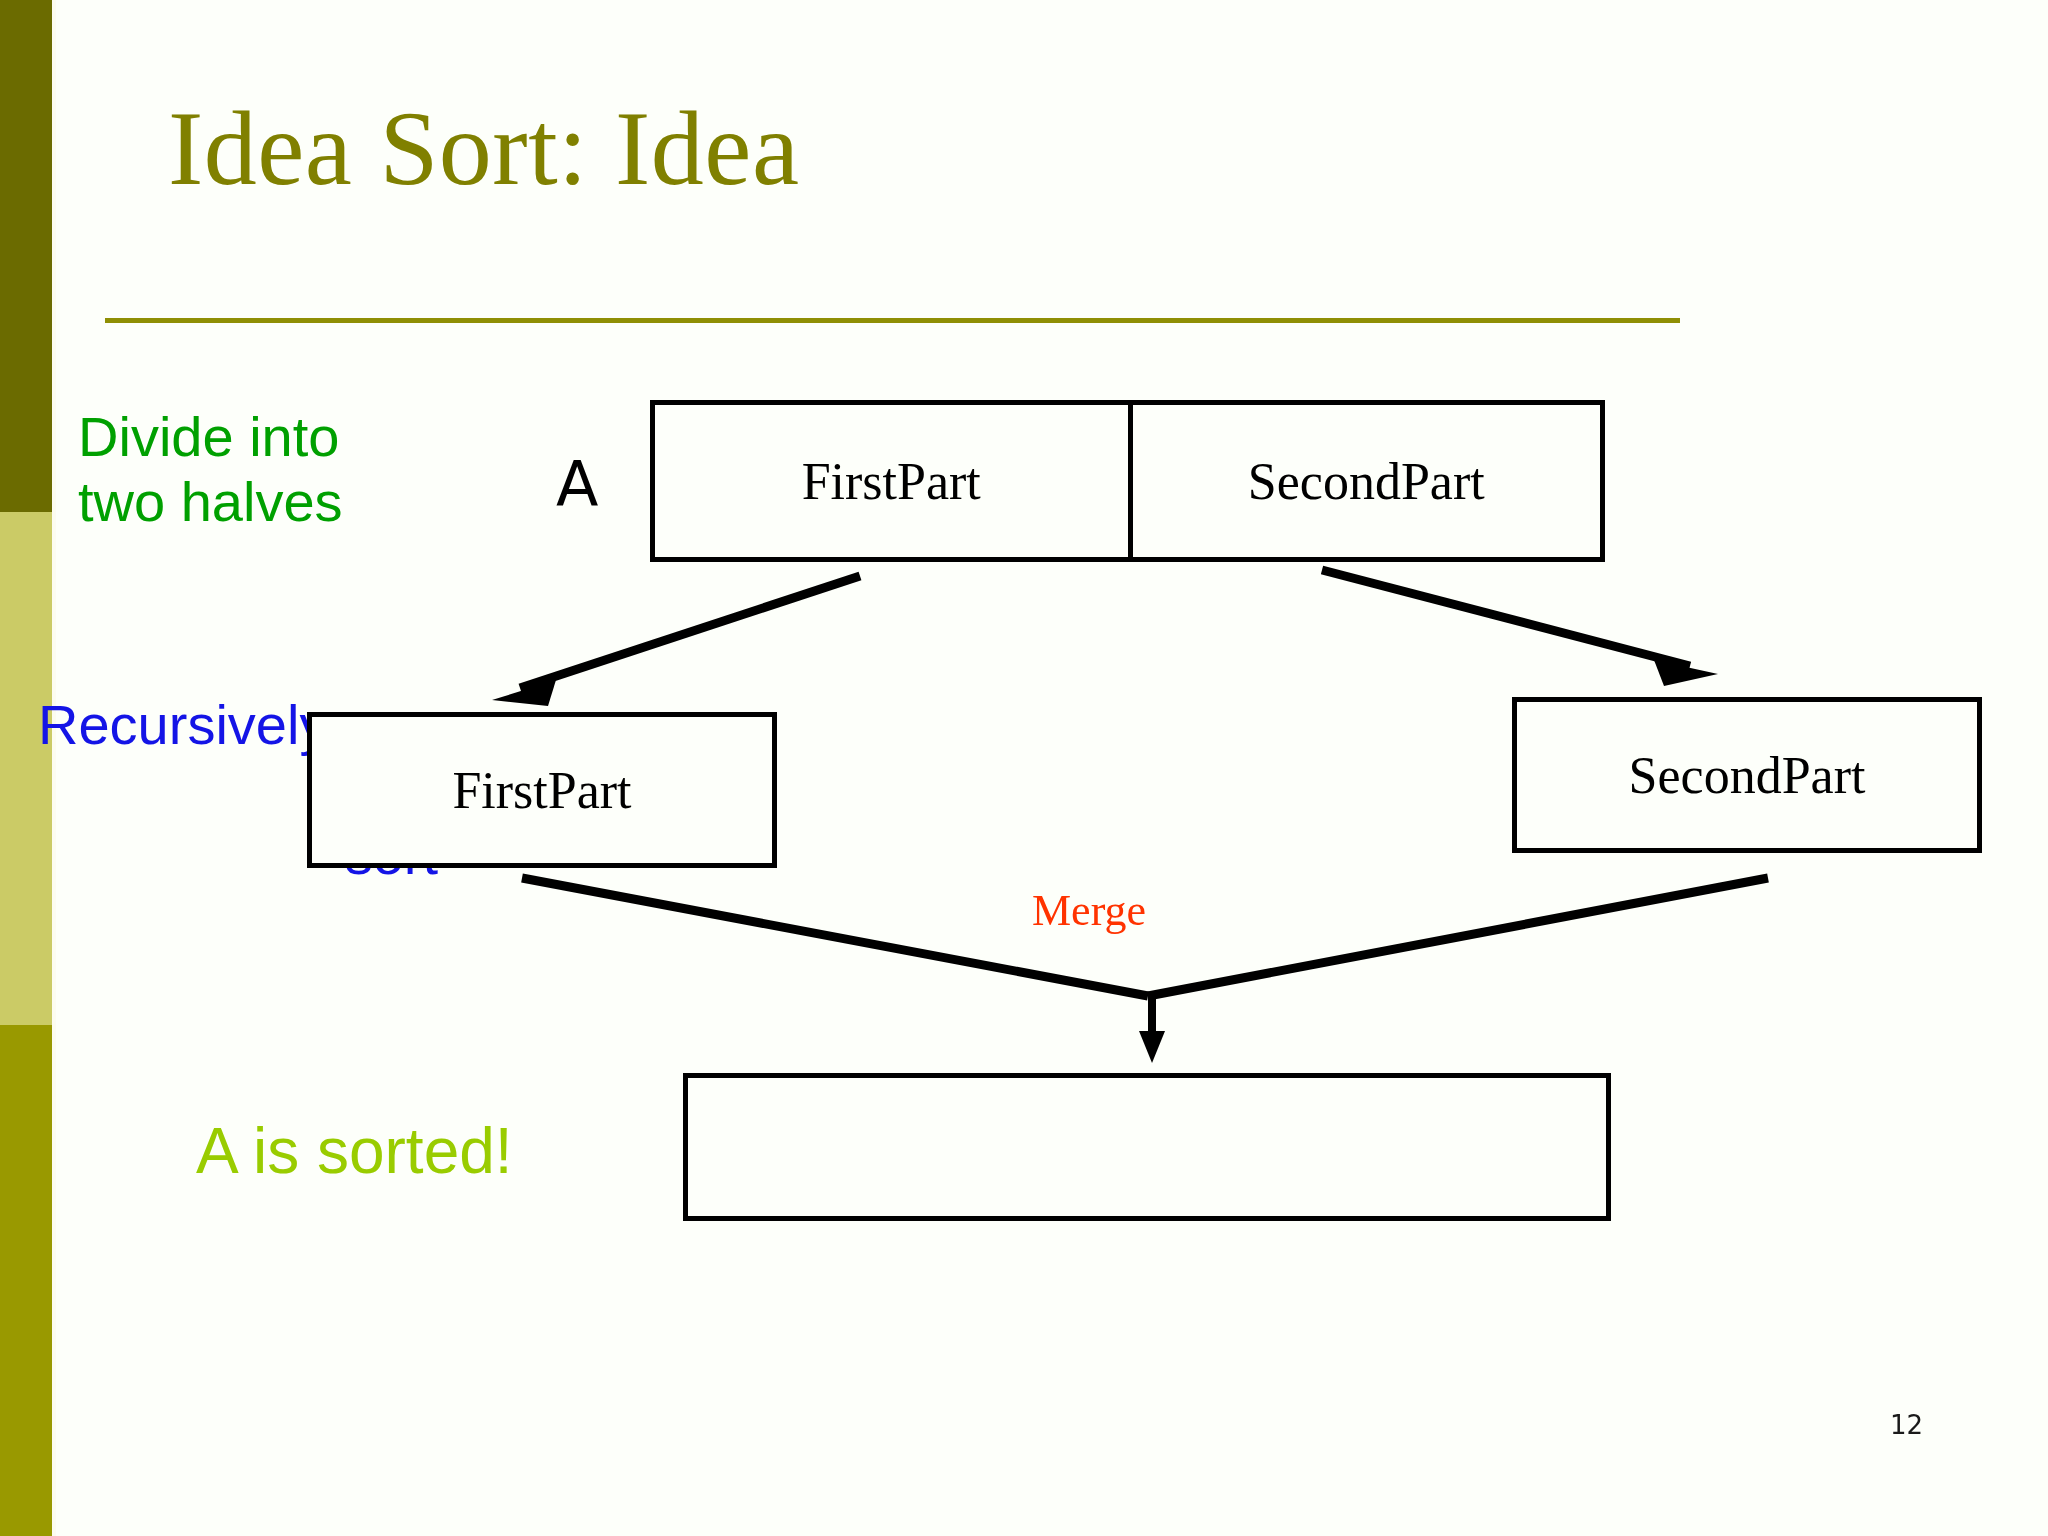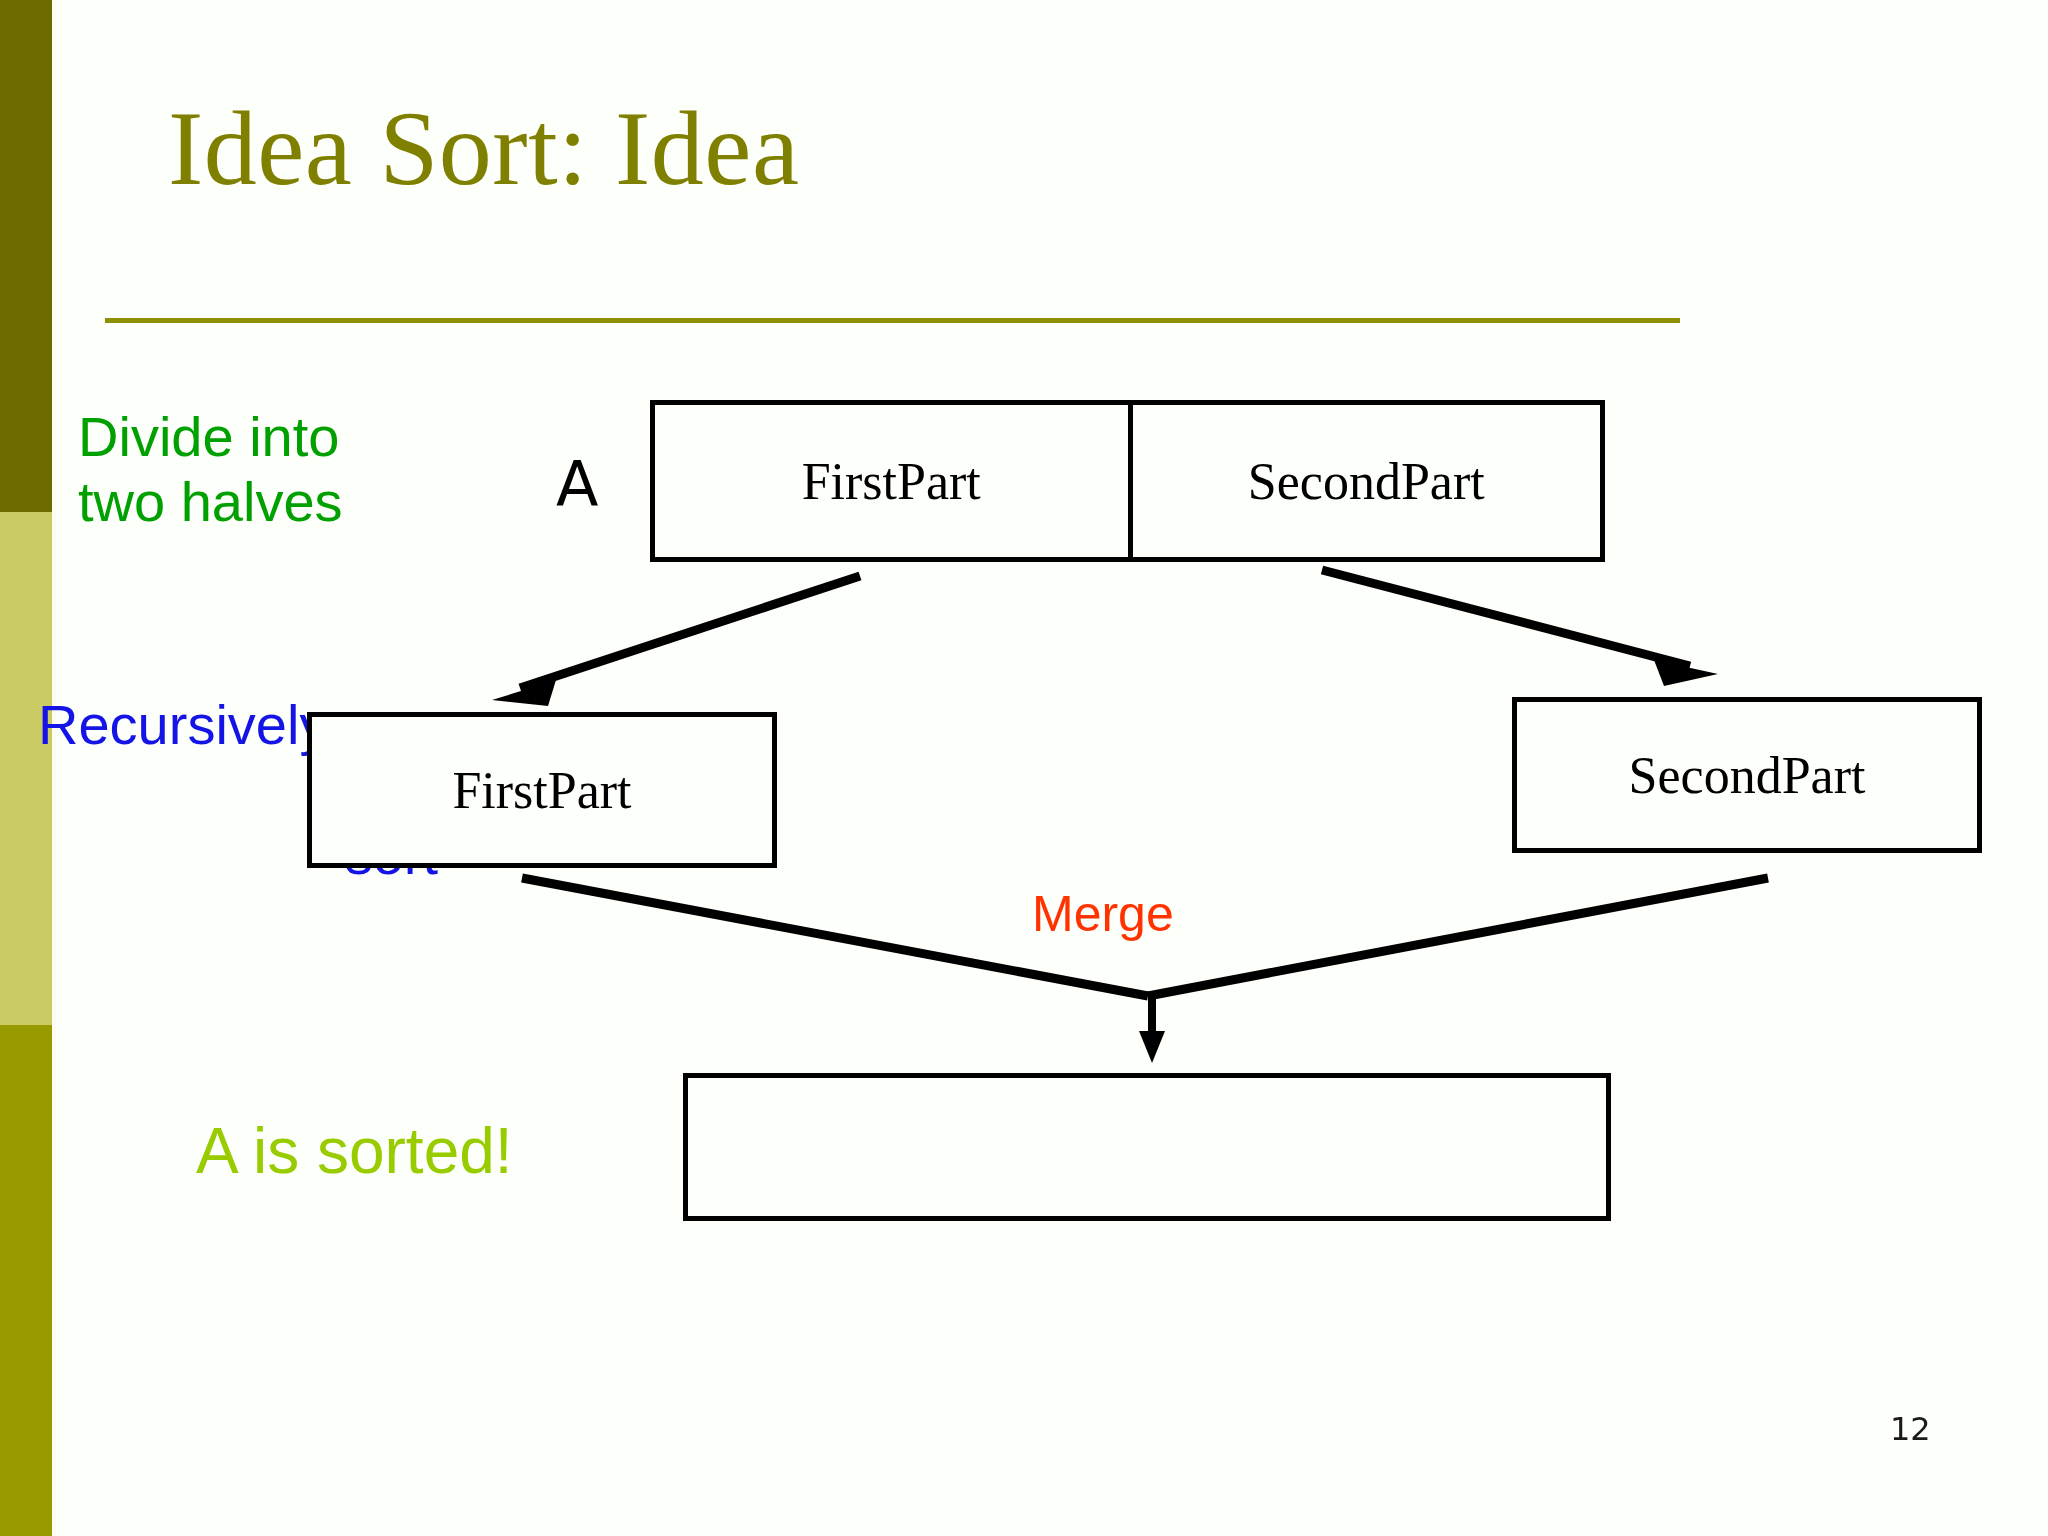--- a/index.html
+++ b/index.html
@@ -88,10 +88,10 @@
     position: absolute;
     left: 1032px;
     top: 885px;
-    font-size: 50px;
+    font-size: 44px;
     color: #ff3300;
     white-space: nowrap;
-    font-family: Liberation Sans, sans-serif;
+    font-family: Liberation Serif, serif;
   }
 
   

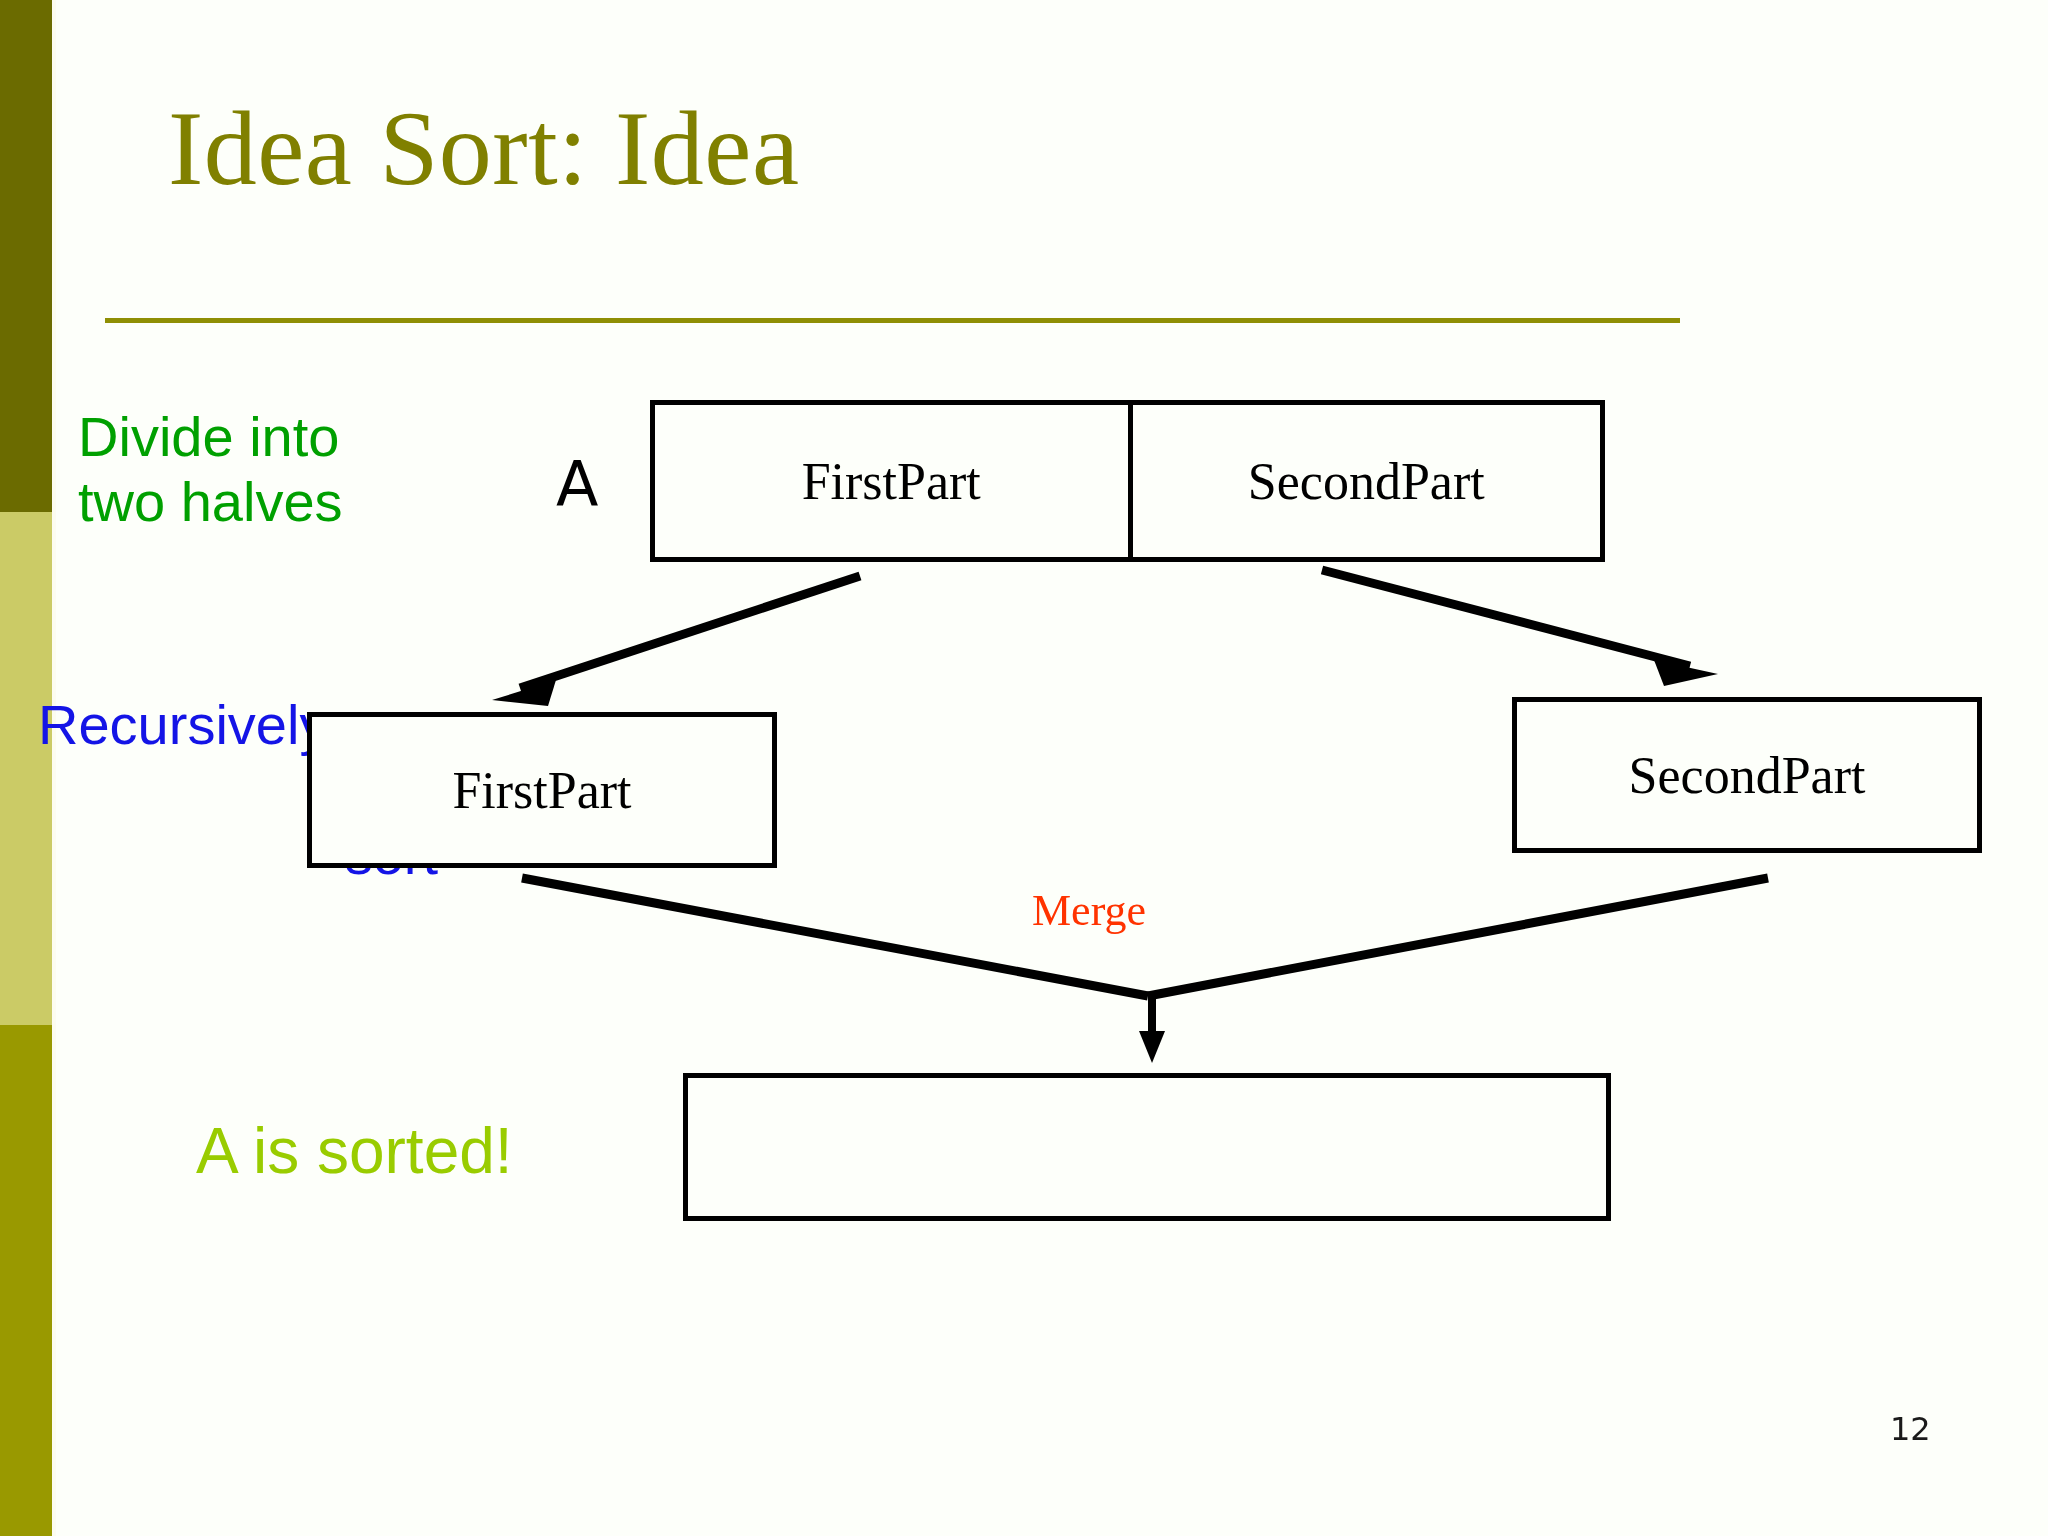--- a/index.html
+++ b/index.html
@@ -158,7 +158,7 @@
     position: absolute;
     left: 1890px;
     top: 1410px;
-    font-size: 32px;
+    font-size: 26px;
     color: #1a1a1a;
     font-family: "DejaVu Sans", sans-serif;
   }

